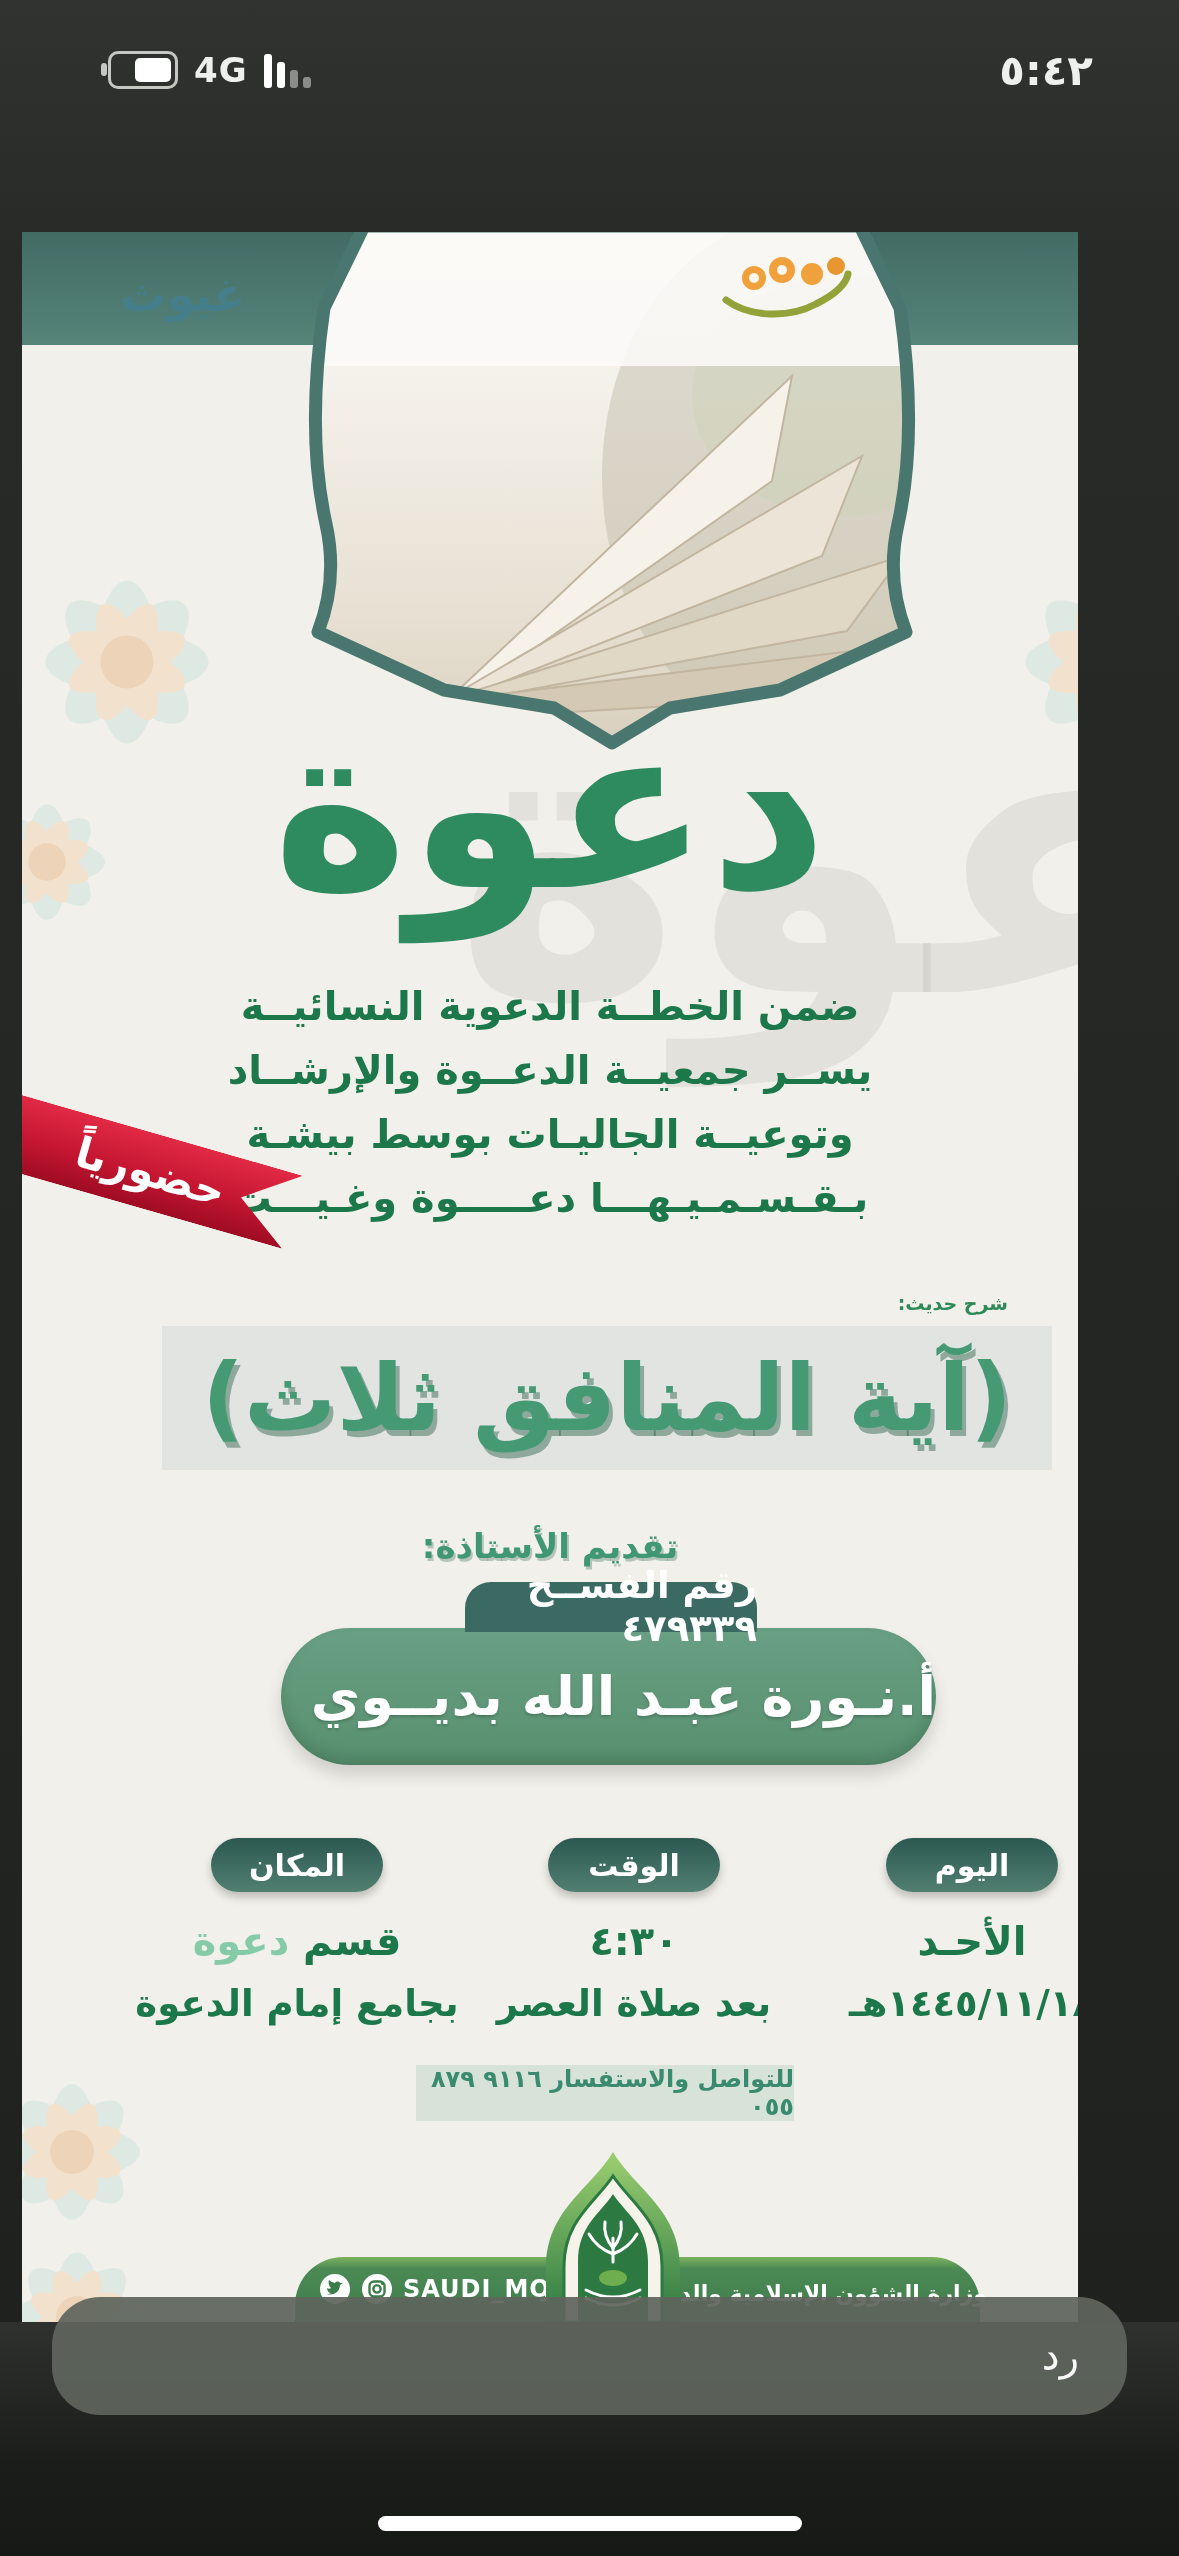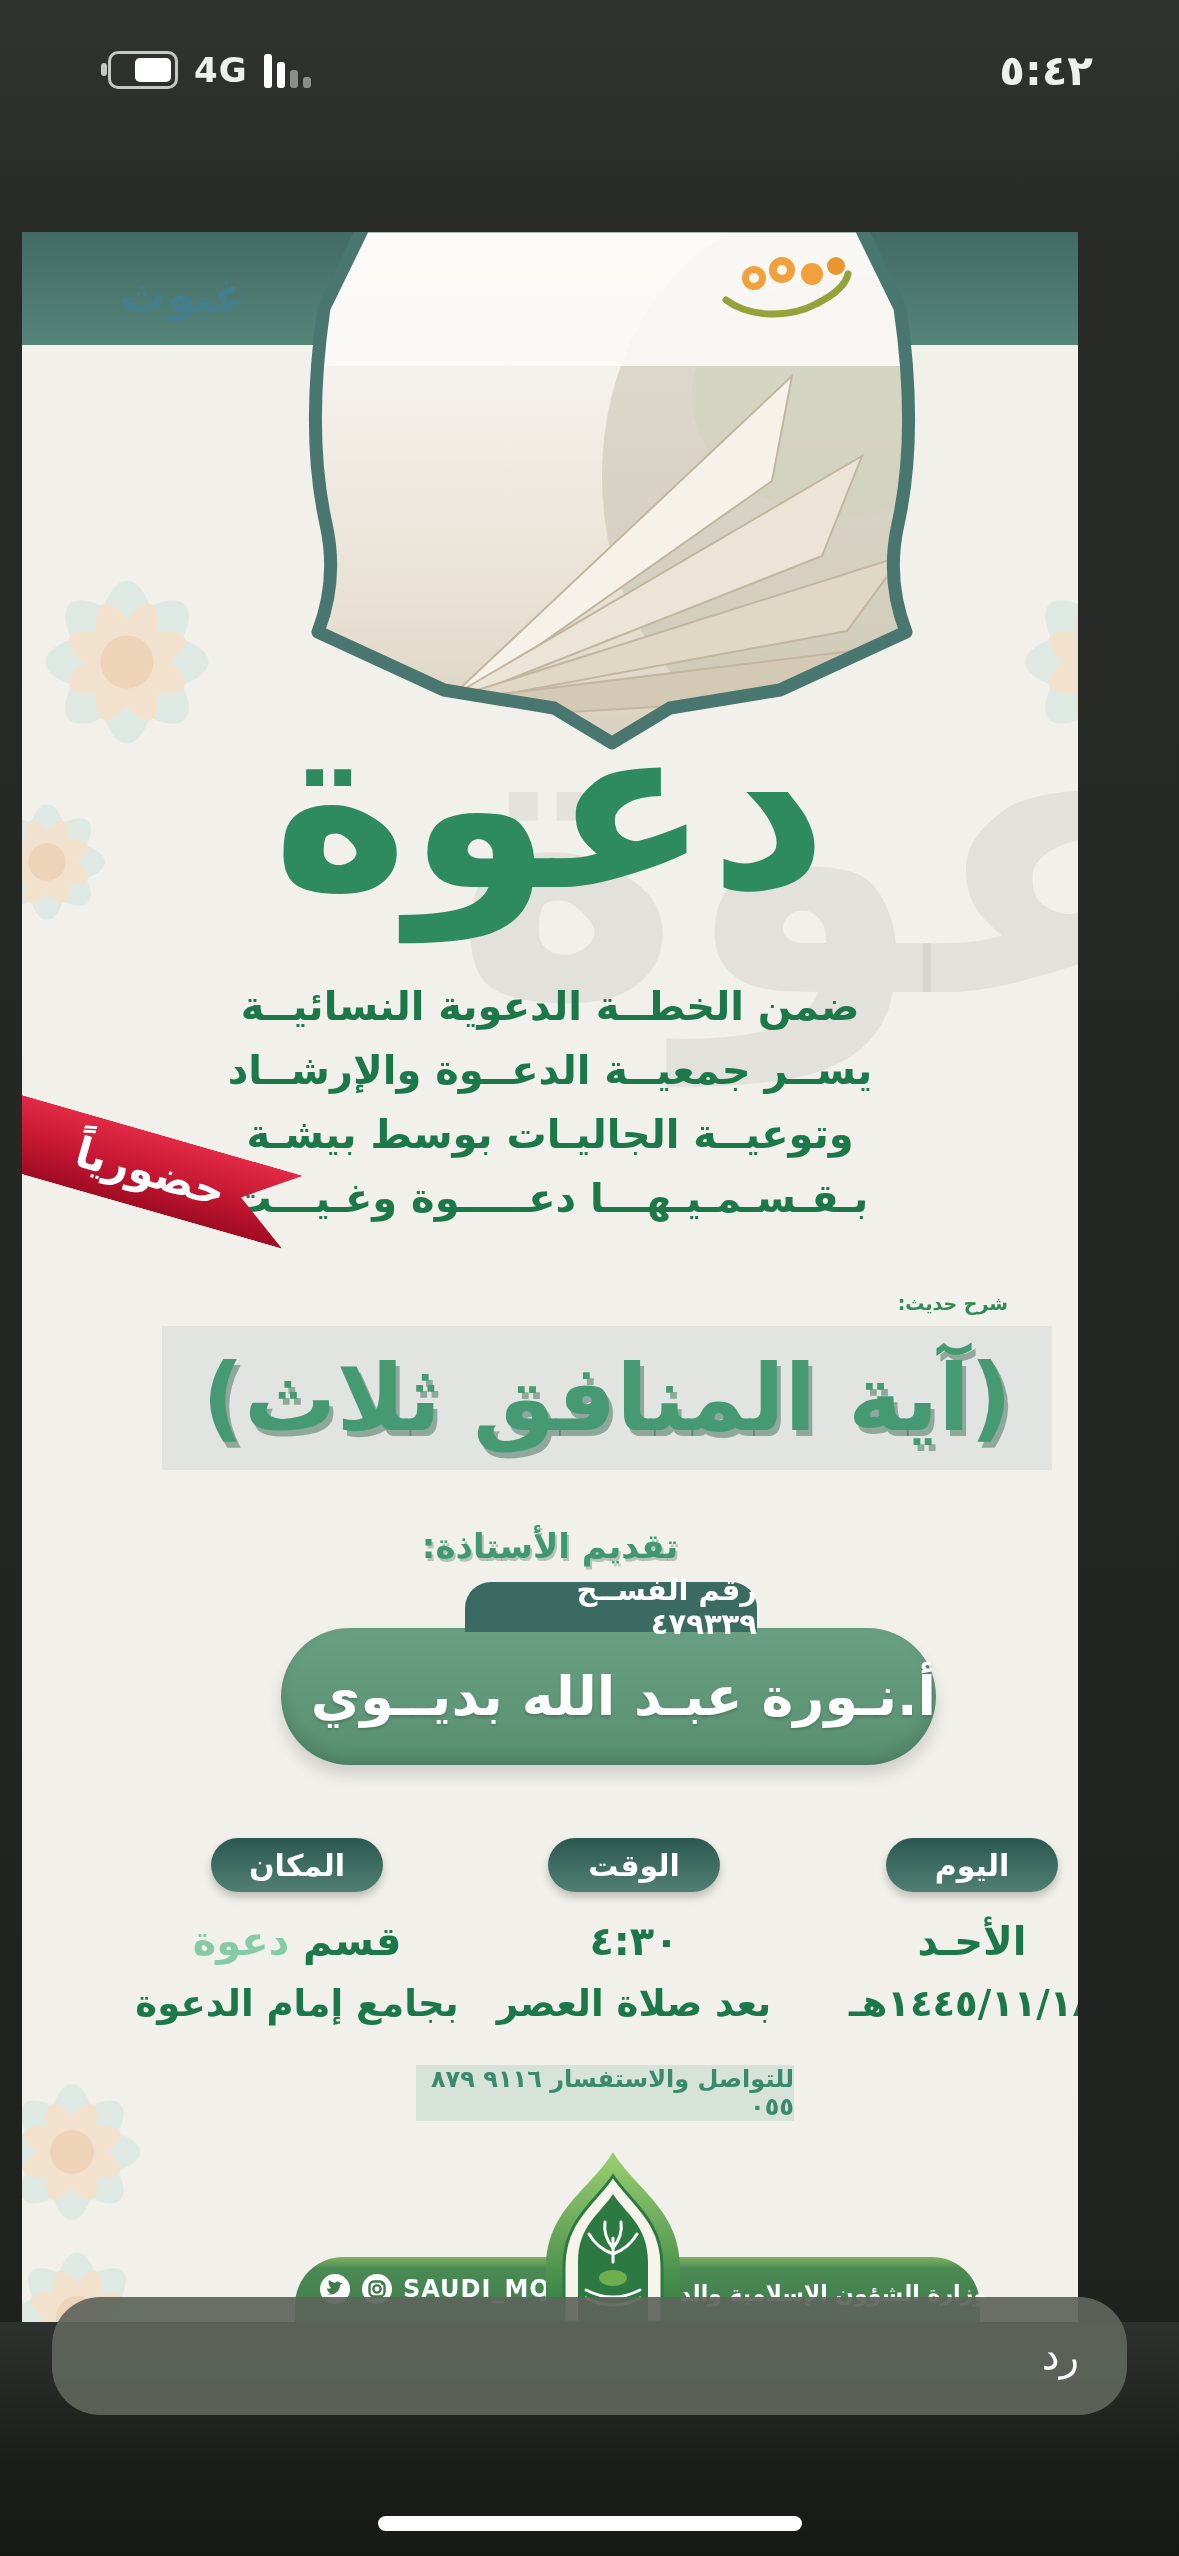--- a/index.html
+++ b/index.html
@@ -50,7 +50,7 @@
   .titlebox .t{font-size:92px;font-weight:700;color:#459a74;text-shadow:4px 6px 0 rgba(40,95,70,.45);}
   .presenter-label{position:absolute;left:0;right:0;top:1294px;text-align:center;font-size:34px;font-weight:700;color:#3f9773;text-shadow:2px 3px 0 rgba(40,95,70,.30);}
   .permit{position:absolute;left:443px;top:1350px;width:292px;height:50px;background:#3a6a61;border-radius:26px 26px 0 0;
-    display:flex;align-items:center;justify-content:center;color:#fff;font-size:29px;font-weight:700;z-index:4;}
+    display:flex;align-items:center;justify-content:center;color:#fff;font-size:37px;font-weight:700;z-index:4;}
   .namebox{position:absolute;left:259px;top:1396px;width:655px;height:137px;border-radius:72px;
     background:linear-gradient(180deg,#699f83,#57906f);box-shadow:0 10px 16px rgba(0,0,0,.14),inset 0 -8px 14px rgba(0,0,0,.12);
     display:flex;align-items:center;z-index:3;}

